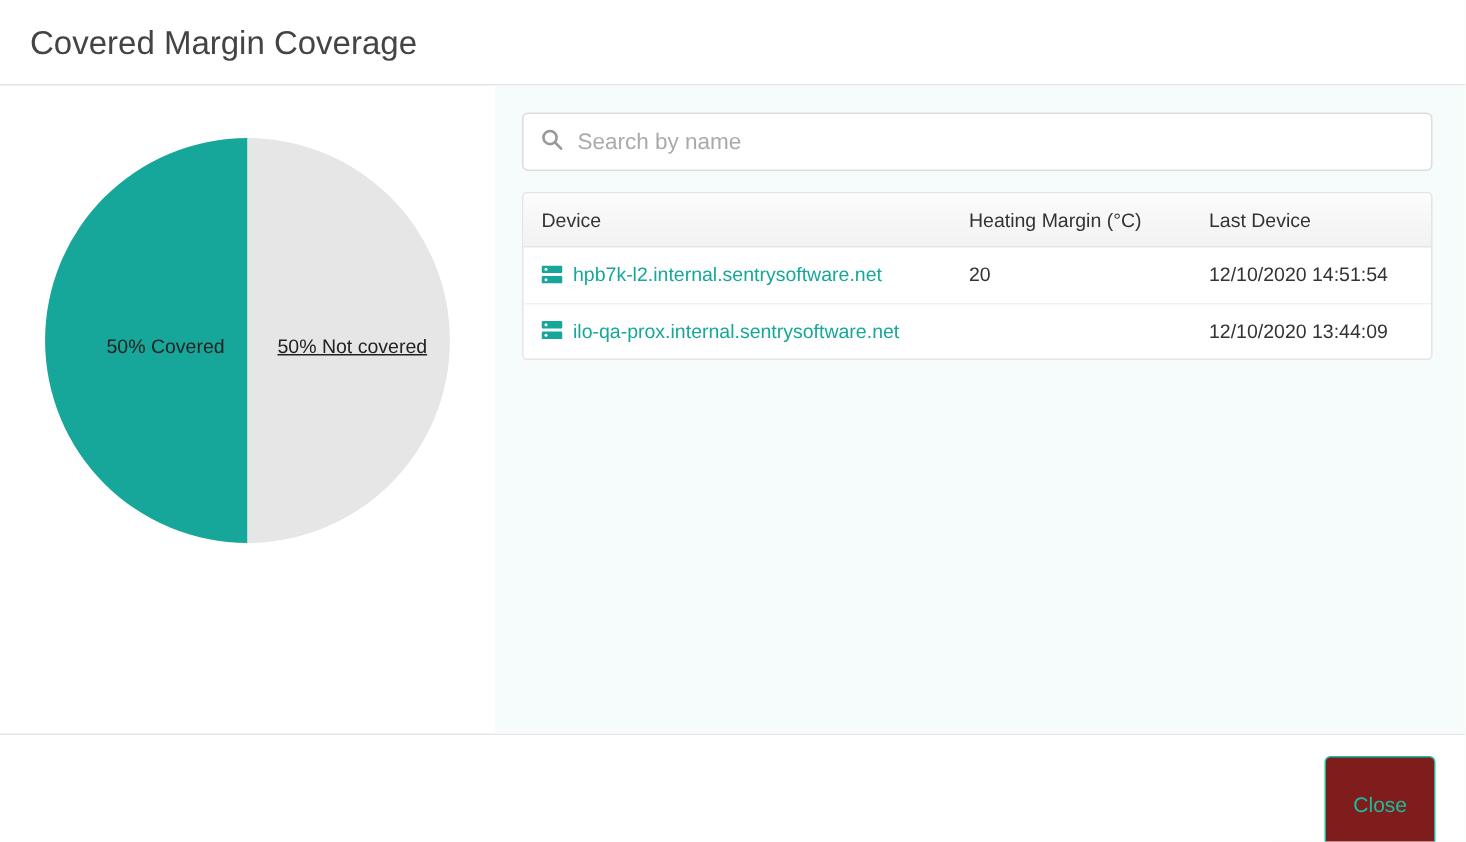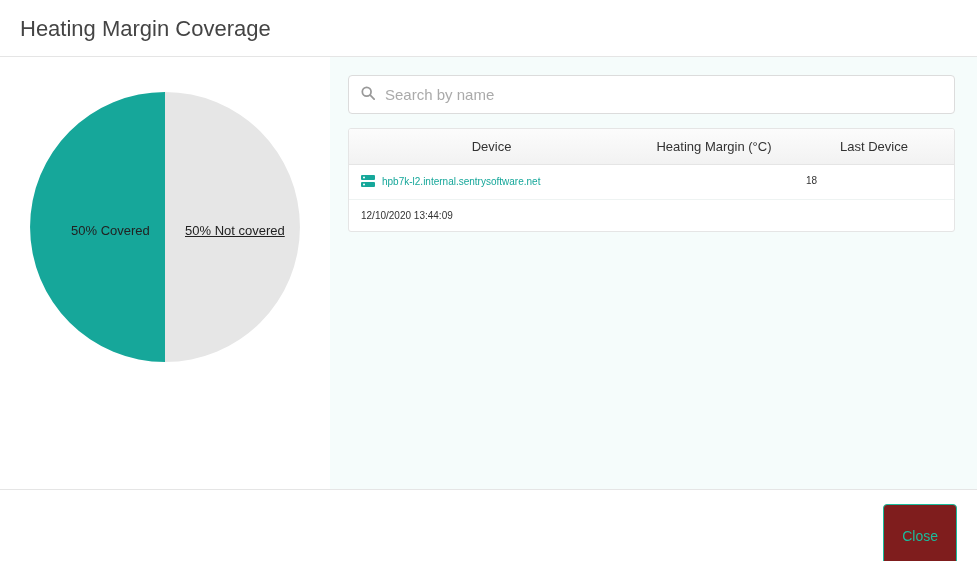--- a/index.html
+++ b/index.html
@@ -127,7 +127,7 @@
 <body>
 
 <div class="header">
-  <h1>Heating Margin Coverage</h1>
+  <h1>Covered Margin Coverage</h1>
 </div>
 
 <div class="content">

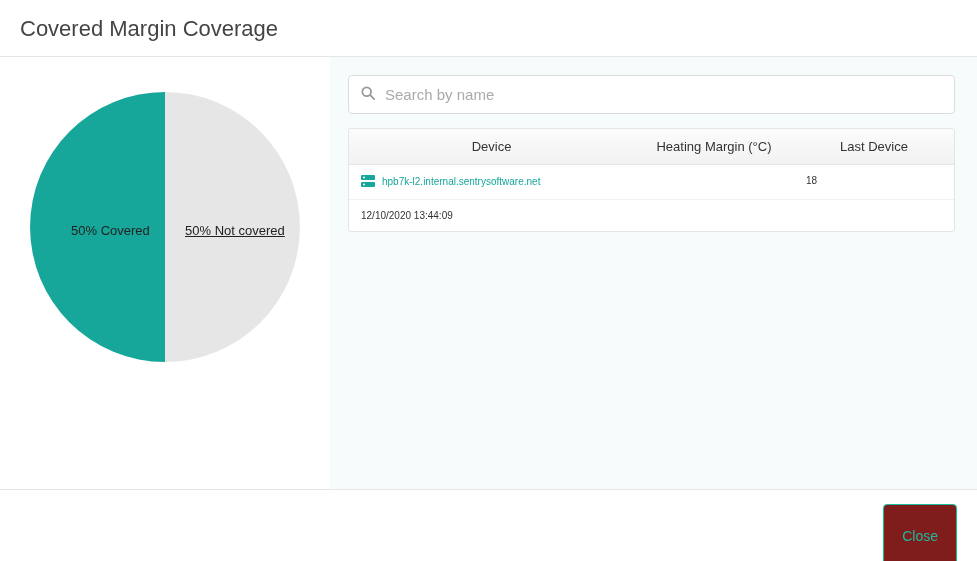--- a/index.html
+++ b/index.html
@@ -85,7 +85,6 @@
       font-size: 13px;
       color: #333;
       border-bottom: 1px solid #e5e5e5;
-      text-align: center;
     }
     .thead > div, .trow > div {
       padding: 10px 12px;

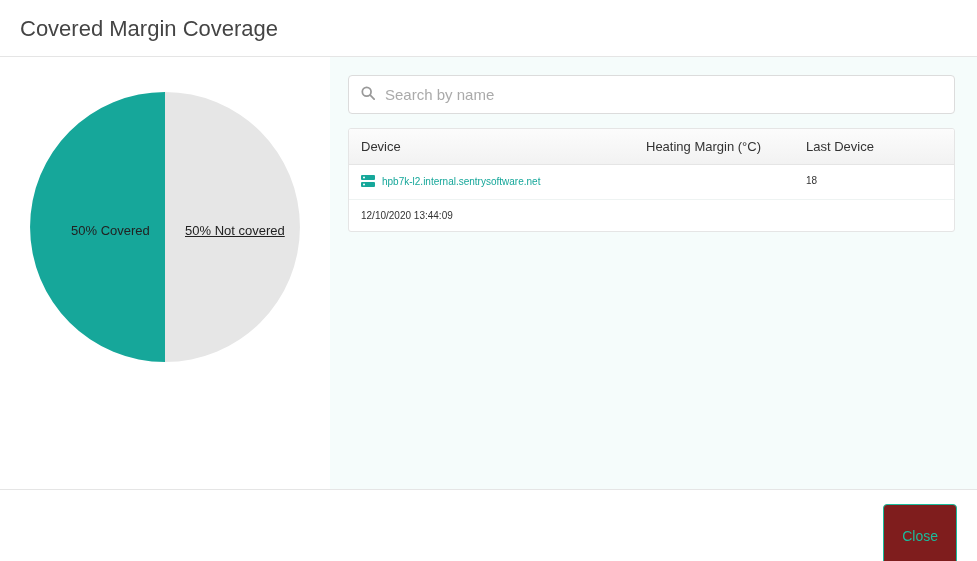--- a/index.html
+++ b/index.html
@@ -94,7 +94,7 @@
     .col-update { flex: 0 0 160px; }
     .trow {
       display: flex;
-      font-size: 10px;
+      font-size: 13px;
       border-bottom: 1px solid #eef3f2;
     }
     .trow:last-child { border-bottom: none; }

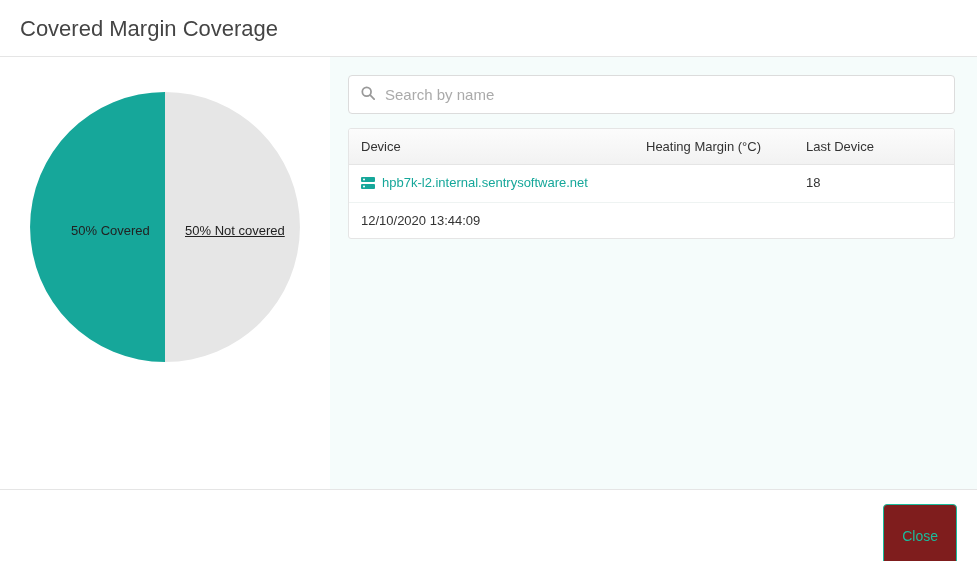--- a/index.html
+++ b/index.html
@@ -171,7 +171,7 @@
             <span>hpb7k-l2.internal.sentrysoftware.net</span>
           </a>
         </div>
-        <div class="col-margin">18</div>
+        <div class="col-margin">20</div>
       </div>
 
       <div class="trow">

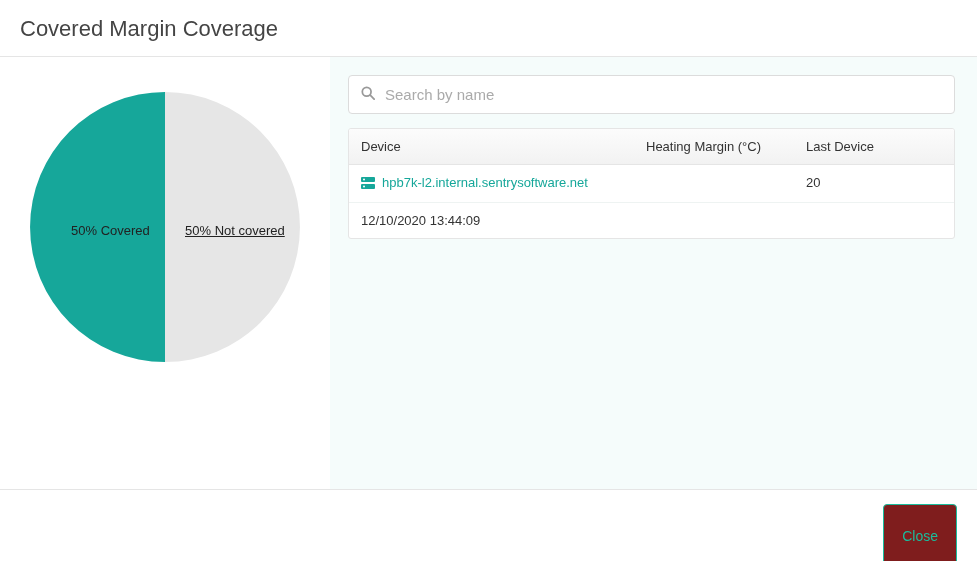--- a/index.html
+++ b/index.html
@@ -172,6 +172,7 @@
           </a>
         </div>
         <div class="col-margin">20</div>
+        <div class="col-update">12/10/2020 14:51:54</div>
       </div>
 
       <div class="trow">

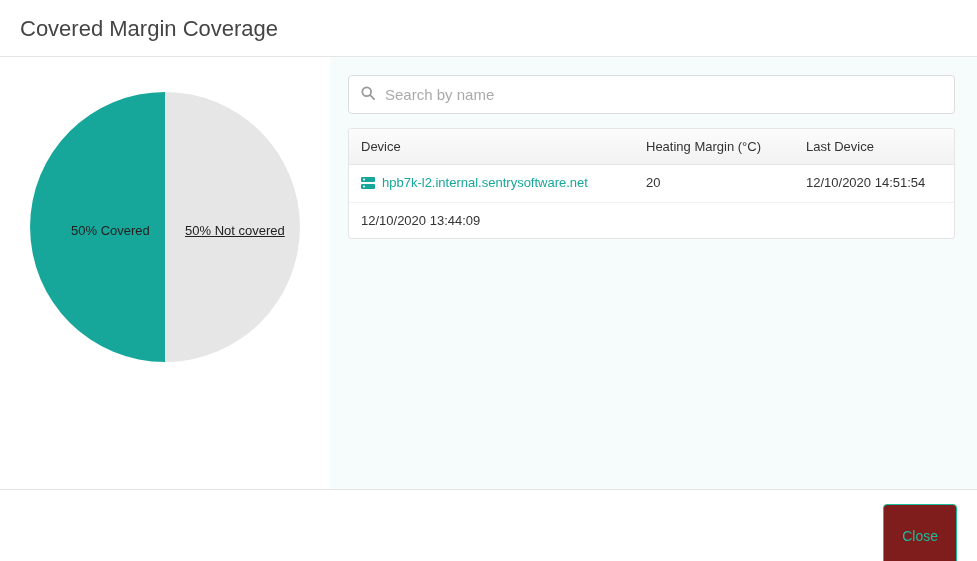--- a/index.html
+++ b/index.html
@@ -176,6 +176,17 @@
       </div>
 
       <div class="trow">
+        <div class="col-device">
+          <a href="#" class="device-link">
+            <svg width="14" height="12" viewBox="0 0 14 12">
+              <rect x="0" y="0" width="14" height="5" rx="1" fill="#16a79a"></rect>
+              <rect x="0" y="7" width="14" height="5" rx="1" fill="#16a79a"></rect>
+              <circle cx="3" cy="2.5" r="1" fill="#fff"></circle>
+              <circle cx="3" cy="9.5" r="1" fill="#fff"></circle>
+            </svg>
+            <span>ilo-qa-prox.internal.sentrysoftware.net</span>
+          </a>
+        </div>
         <div class="col-update">12/10/2020 13:44:09</div>
       </div>
 

